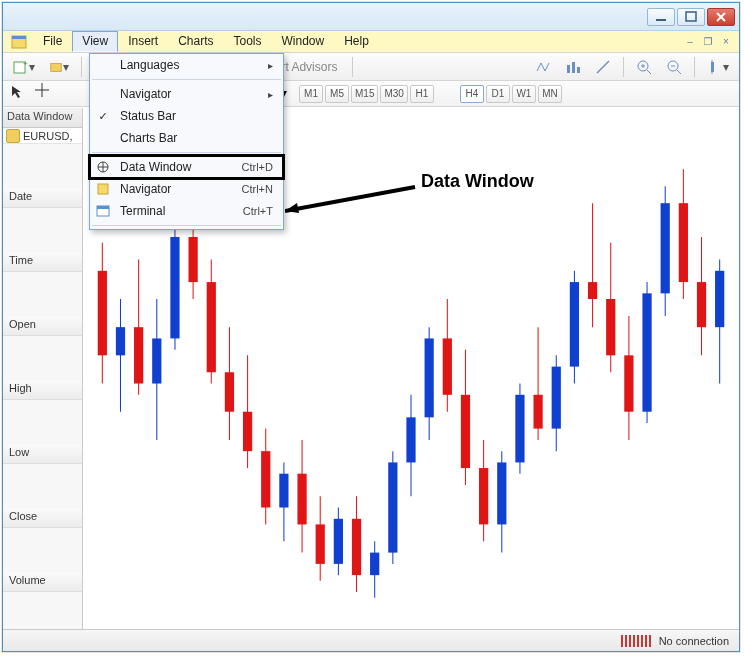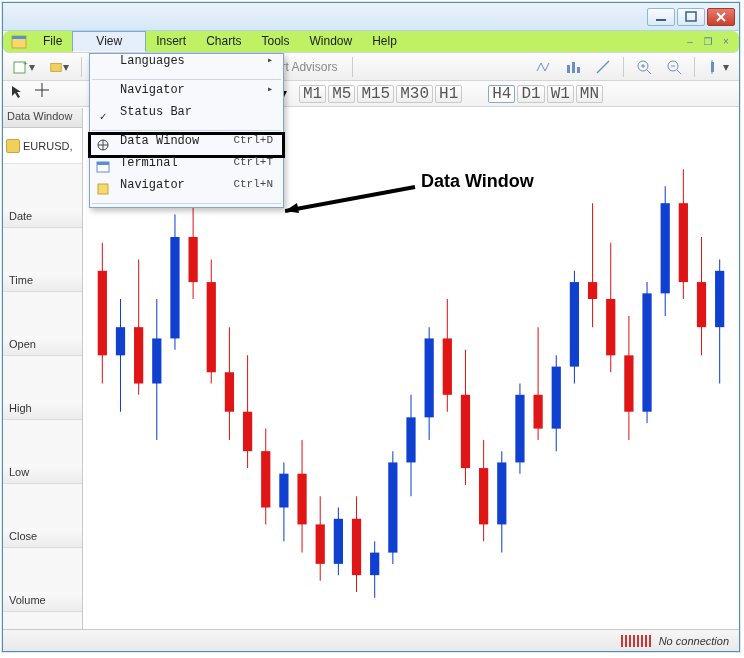--- a/index.html
+++ b/index.html
@@ -47,8 +47,7 @@
     display: flex; align-items: stretch;
     padding-left: 4px;
     border-bottom: 1px solid #d5d5d5;
-    background:#bef264;
-    border-radius:6px;
+    background:#fef9c3;
   }
   .menubar .menuicon {
     width: 20px; height:20px; margin:1px 4px 0 2px;

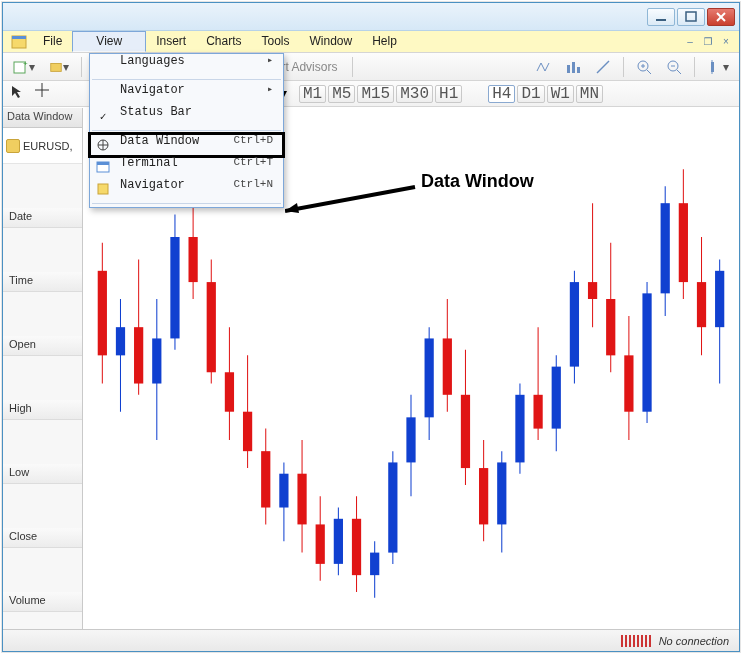--- a/index.html
+++ b/index.html
@@ -61,7 +61,7 @@
   .menuitem.open {
     background:#e6eef9;
     border:1px solid #7da7d9;
-    padding:2px 23px;
+    padding:2px 9px;
     border-bottom:1px solid #f7f9fc;
   }
   .mdi-controls {

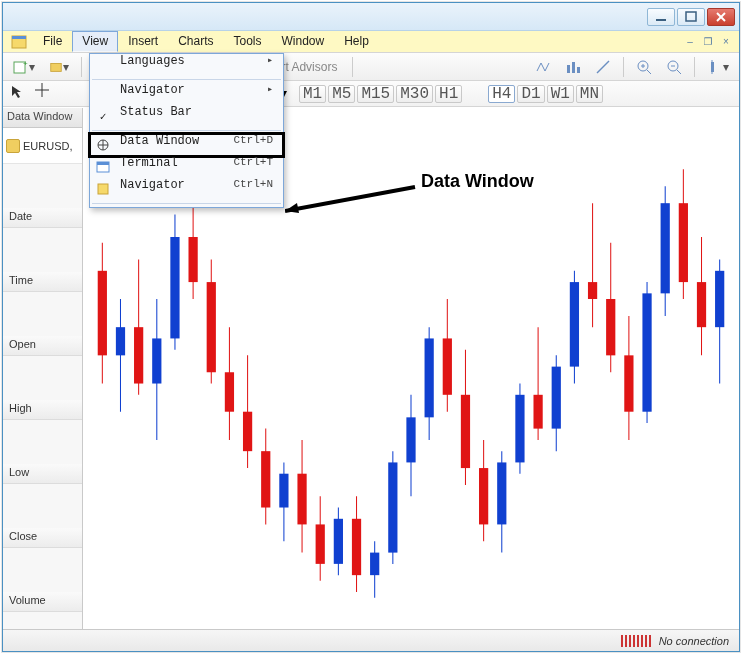--- a/index.html
+++ b/index.html
@@ -171,11 +171,10 @@
     z-index:50;
   }
   .dropdown .dditem {
-    height:22px; display:flex; 
+    height:22px; display:flex; align-items:center;
     padding:0 10px 0 30px;
     position:relative;
     color:#222;
-    font-family:Liberation Mono, monospace;
   }
   .dropdown .dditem .shortcut {
     margin-left:auto; color:#444; font-size:11px;

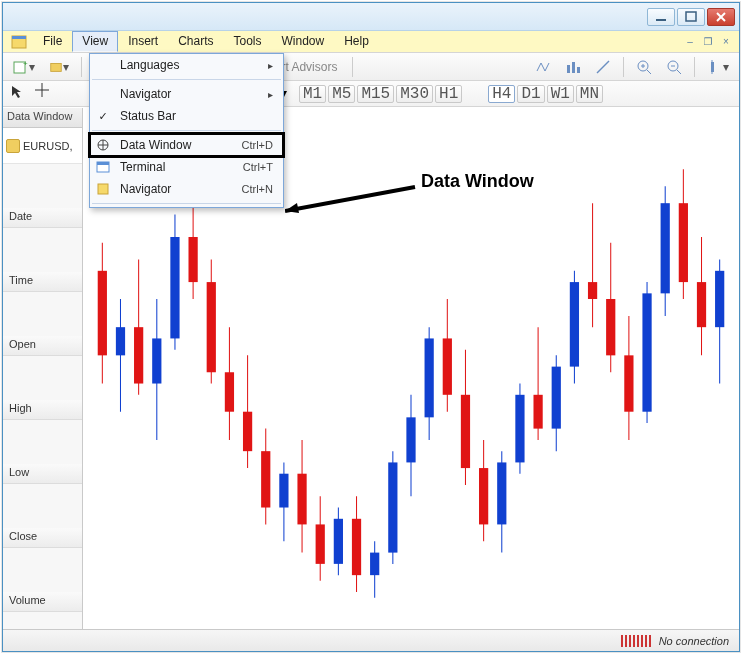--- a/index.html
+++ b/index.html
@@ -105,11 +105,10 @@
     min-width:24px; height:18px;
     border:1px solid #c9c9c9;
     background:linear-gradient(#fff,#eee);
-    font-size:16px; color:#555;
+    font-size:10px; color:#555;
     display:flex; align-items:center; justify-content:center;
     padding:0 3px;
     border-radius:2px;
-    font-family:Liberation Mono, monospace;
   }
   .tf-btn.active {
     background:#fff; border-color:#8aa9d0;margin-left:24px;

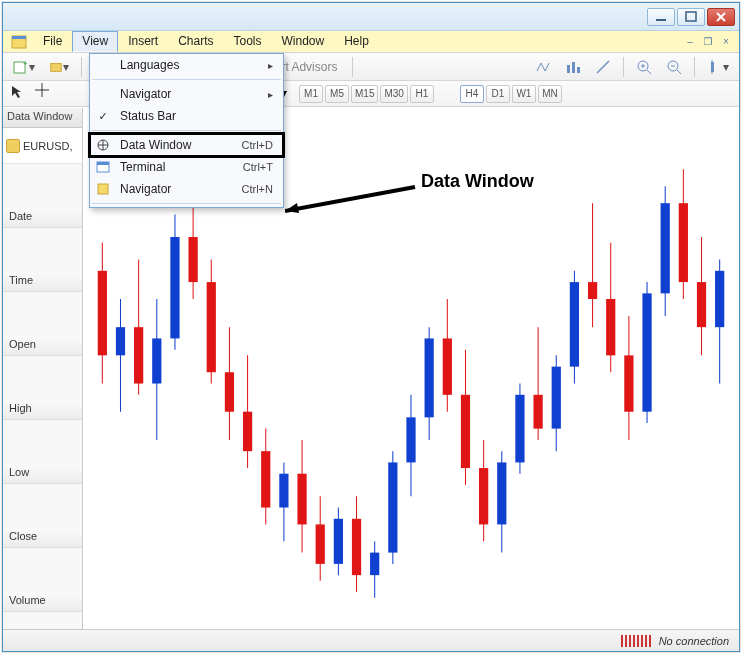--- a/index.html
+++ b/index.html
@@ -129,7 +129,7 @@
     font-size:11px; padding:2px 4px; color:#444;
   }
   .sidebar .symrow {
-    height:36px; display:flex; align-items:center;
+    height:16px; display:flex; align-items:center;
     padding:0 3px;
     border-bottom:1px solid #e5e5e5;
     background:#fff;

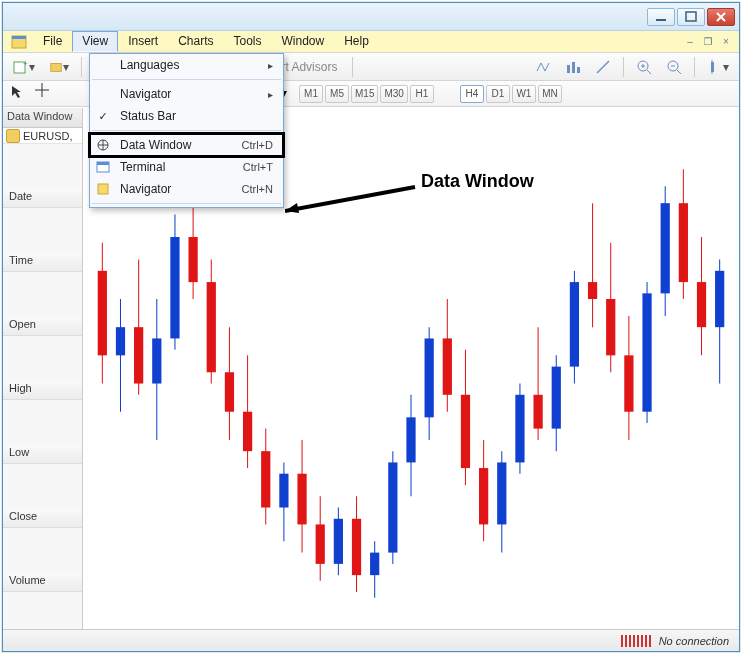--- a/index.html
+++ b/index.html
@@ -475,6 +475,9 @@
       <span class="ddicon">✓</span>
       <span>Status Bar</span>
     </div>
+    <div class="dditem">
+      <span>Charts Bar</span>
+    </div>
     <div class="ddivider"></div>
     <div class="dditem highlight">
       <span class="ddicon">

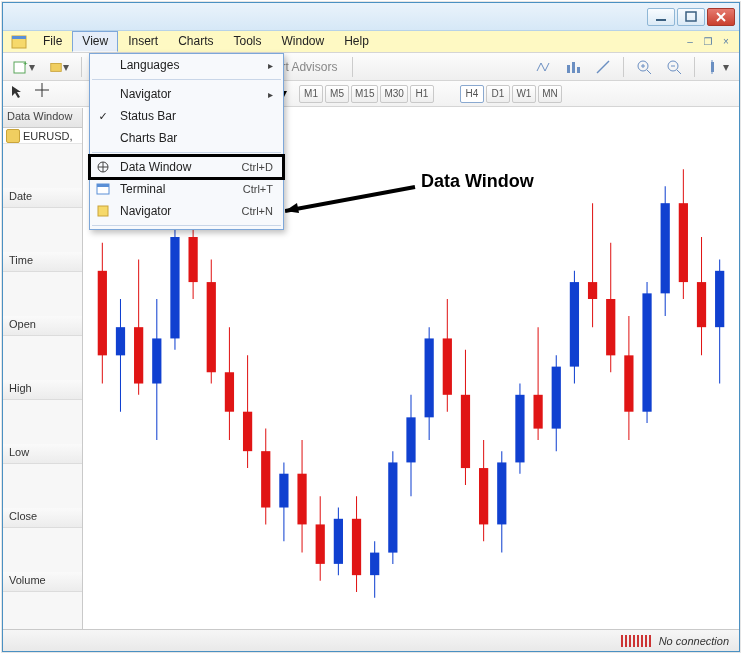--- a/index.html
+++ b/index.html
@@ -493,6 +493,15 @@
     <div class="dditem">
       <span class="ddicon">
           <svg width="14" height="14">
+            <rect x="2" y="2" width="10" height="10" fill="#f6d96b" stroke="#c9a43a"></rect>
+          </svg>
+        </span>
+      <span>Navigator</span>
+      <span class="shortcut">Ctrl+N</span>
+    </div>
+    <div class="dditem">
+      <span class="ddicon">
+          <svg width="14" height="14">
             <rect x="1" y="2" width="12" height="10" fill="#fff" stroke="#5a8fd6"></rect>
             <rect x="1" y="2" width="12" height="3" fill="#5a8fd6"></rect>
           </svg>
@@ -500,15 +509,6 @@
       <span>Terminal</span>
       <span class="shortcut">Ctrl+T</span>
     </div>
-    <div class="dditem">
-      <span class="ddicon">
-          <svg width="14" height="14">
-            <rect x="2" y="2" width="10" height="10" fill="#f6d96b" stroke="#c9a43a"></rect>
-          </svg>
-        </span>
-      <span>Navigator</span>
-      <span class="shortcut">Ctrl+N</span>
-    </div>
     <div class="ddivider"></div>
   </div>
 

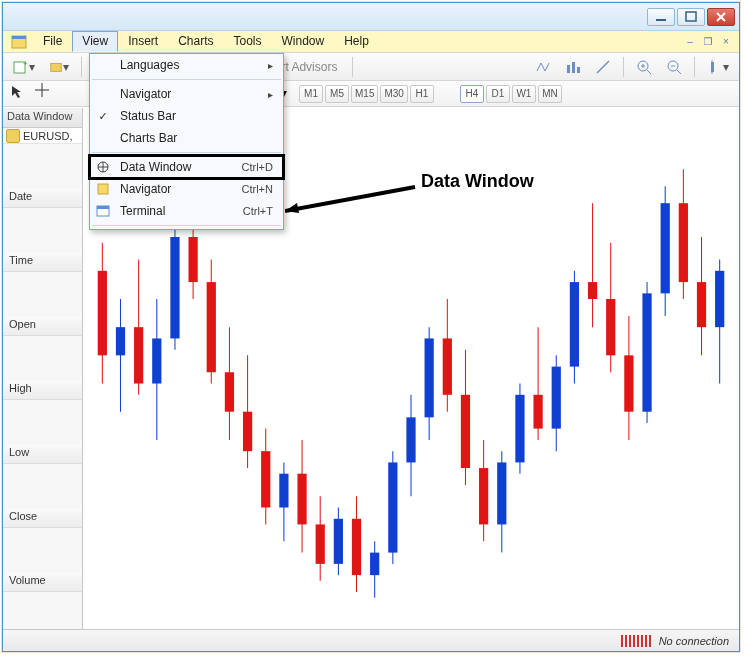--- a/index.html
+++ b/index.html
@@ -153,7 +153,7 @@
     border-top:1px solid #c9c9c9;
     background:linear-gradient(#f6f6f6,#e9e9e9);
     display:flex; align-items:center; justify-content:flex-end;
-    padding:0 10px; font-size:11px; color:#333; gap:8px;font-style:italic;
+    padding:0 10px; font-size:11px; color:#333; gap:8px;
   }
   .statusbar .bars {
     width:30px; height:12px;

